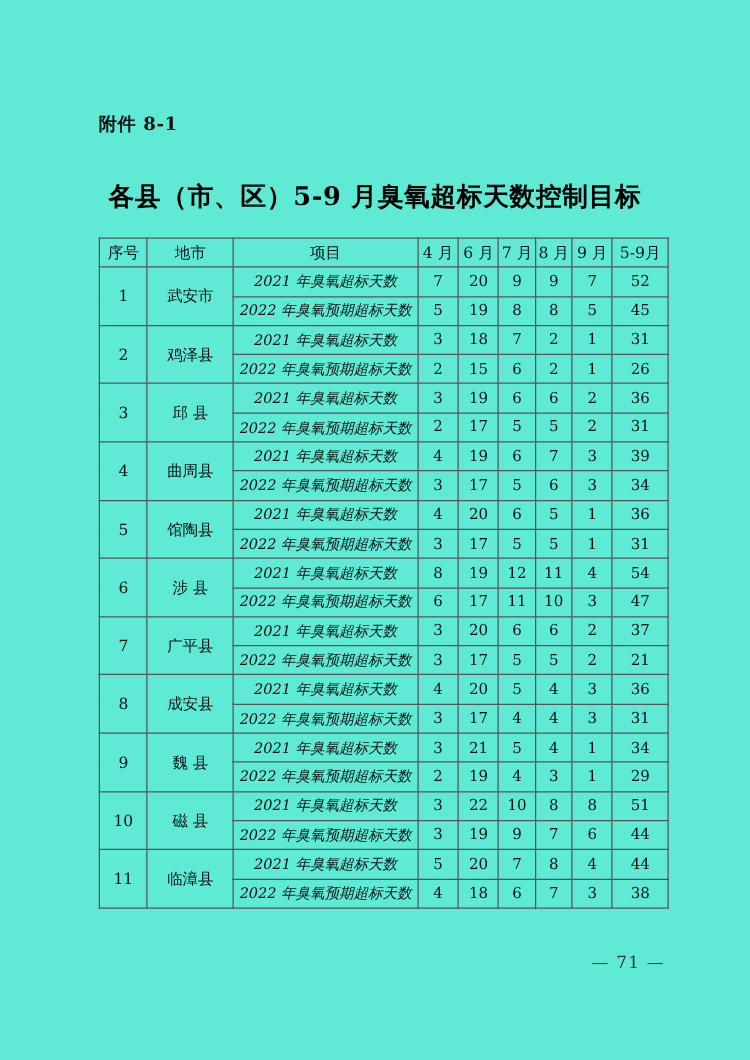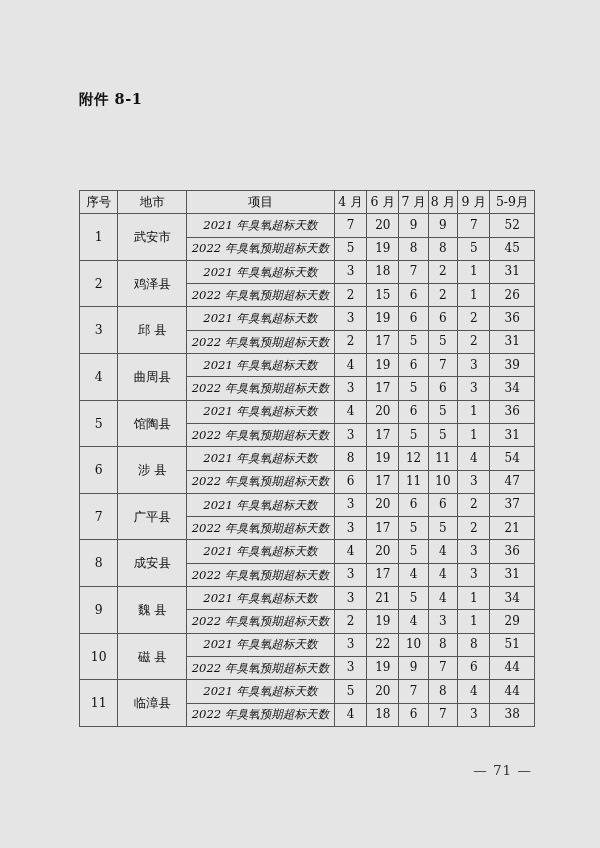--- a/index.html
+++ b/index.html
@@ -11,7 +11,7 @@
     position: relative;
     width: 600px;
     height: 848px;
-    background: #e5e5e5;
+    background: #5eead4;
     font-family: "DejaVu Serif", "Liberation Serif", serif;
     color: #1a1a1a;
     overflow: hidden;

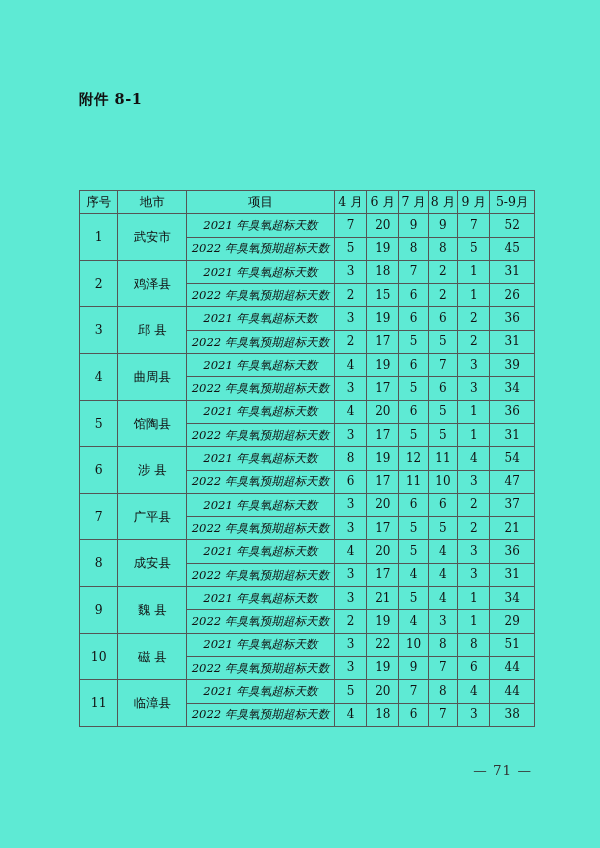--- a/index.html
+++ b/index.html
@@ -103,6 +103,7 @@
 
   <div class="attachment-label">附件 8-1</div>
 
+  <div class="doc-title">各县（市、区）5-9 月臭氧超标天数控制目标</div>
 
   <div class="table-wrap">
     <table class="data-table">

